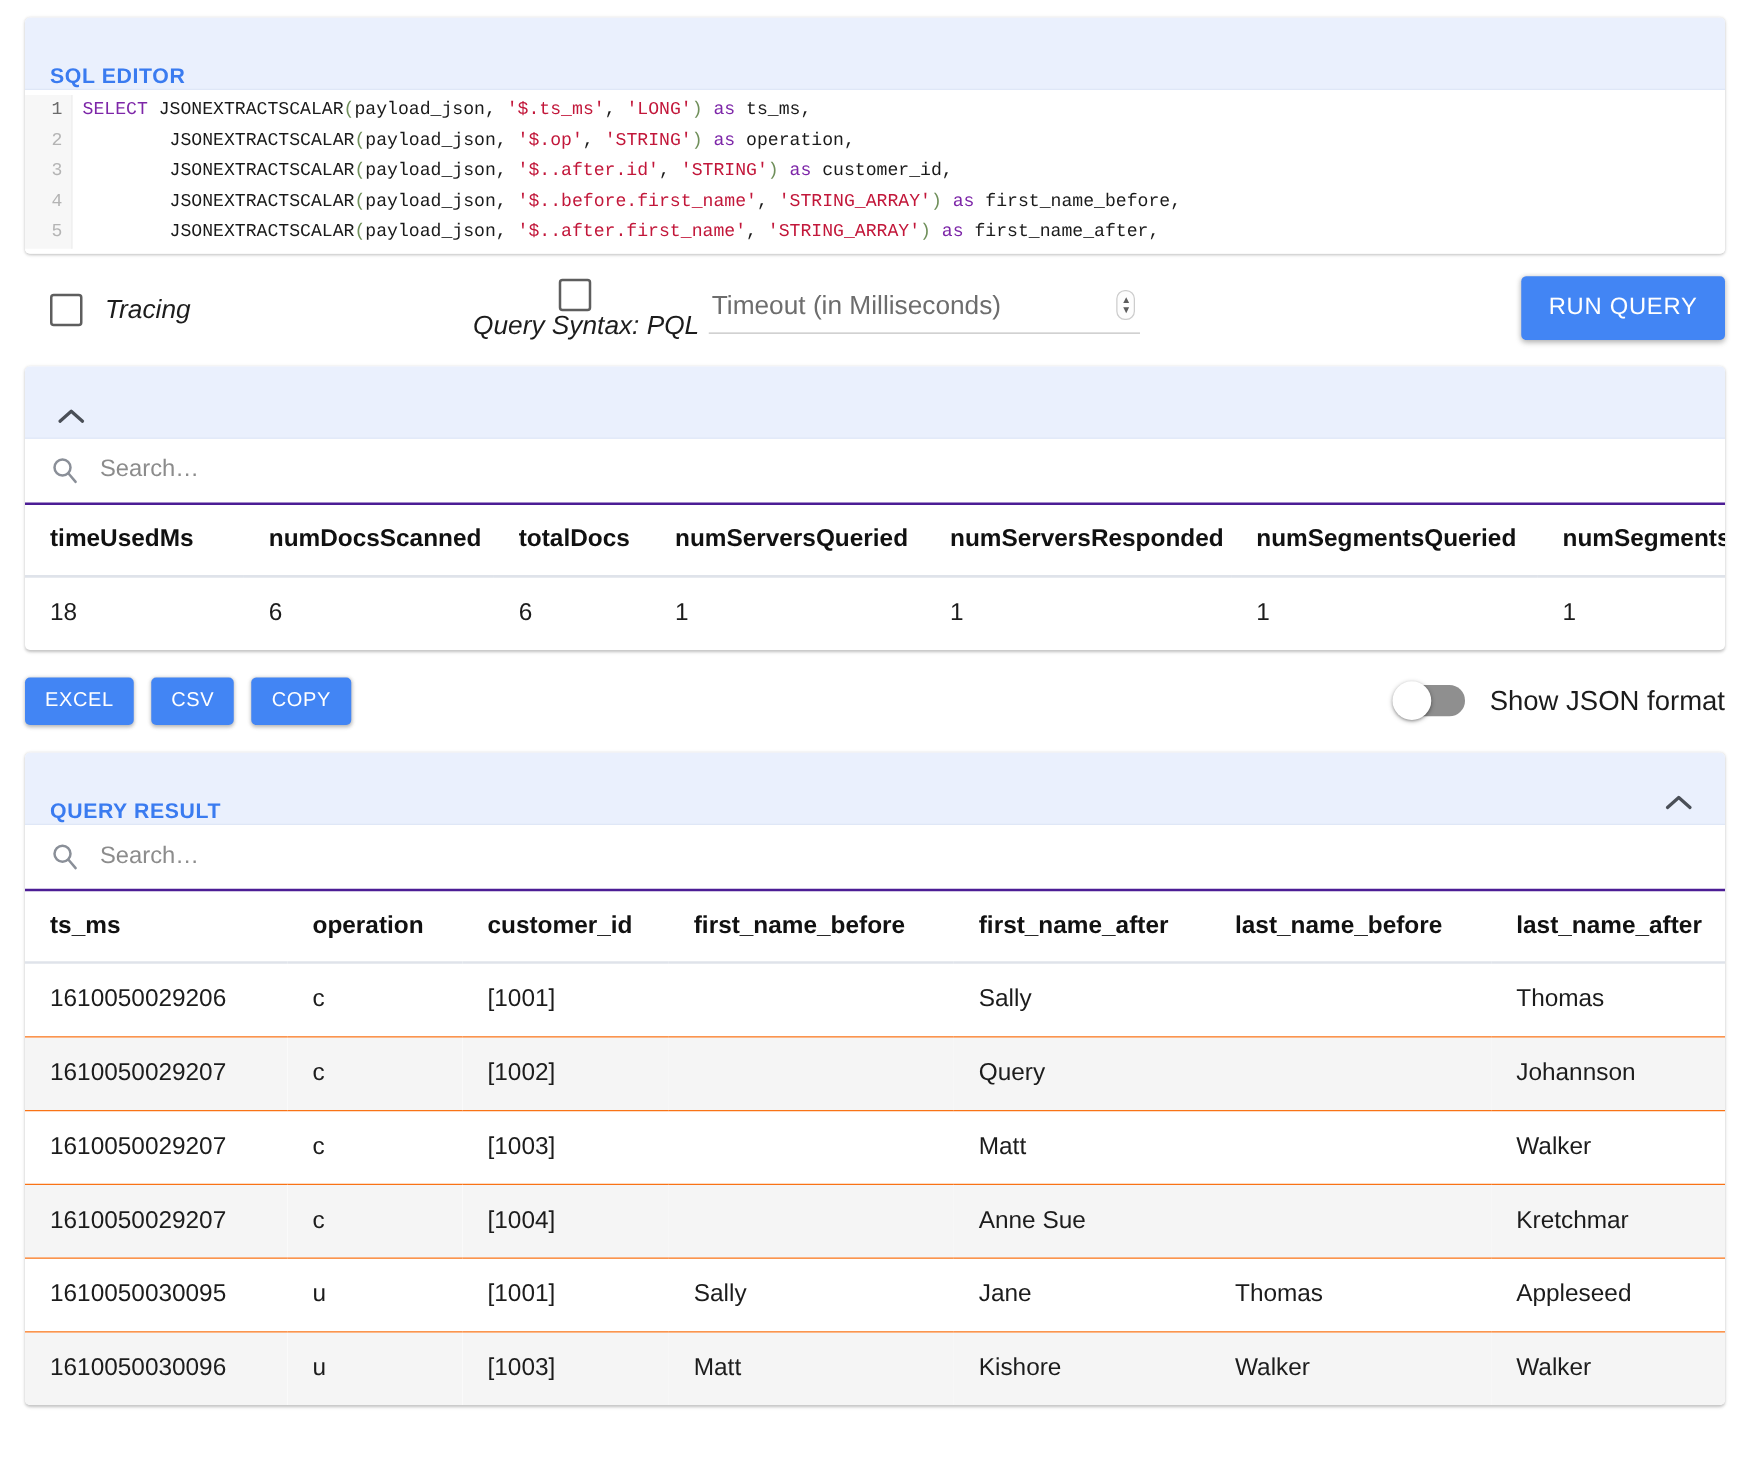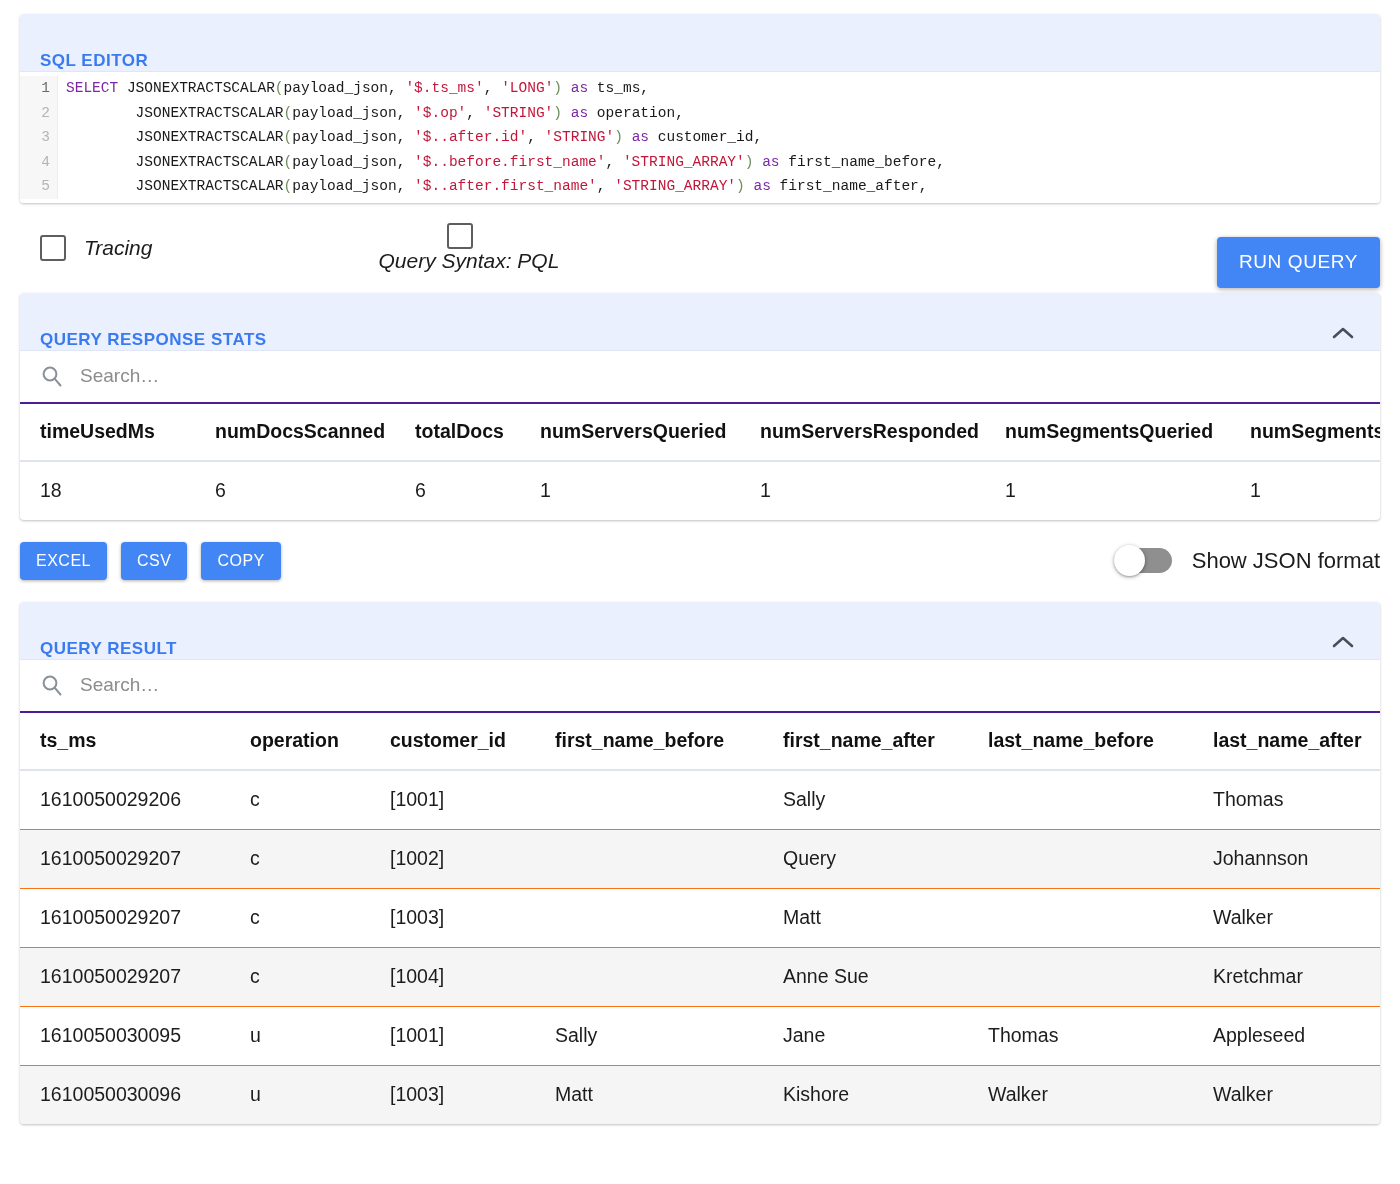--- a/index.html
+++ b/index.html
@@ -282,6 +282,13 @@
       <div class="cb-label">Query Syntax: PQL</div>
     </div>
 
+    <div class="timeout-field">
+      <input class="timeout-input" type="text" placeholder="Timeout (in Milliseconds)" style="">
+      <div class="spinner">
+        <span>▲</span>
+        <span>▼</span>
+      </div>
+    </div>
 
     <button class="run-btn">RUN QUERY</button>
   </div>

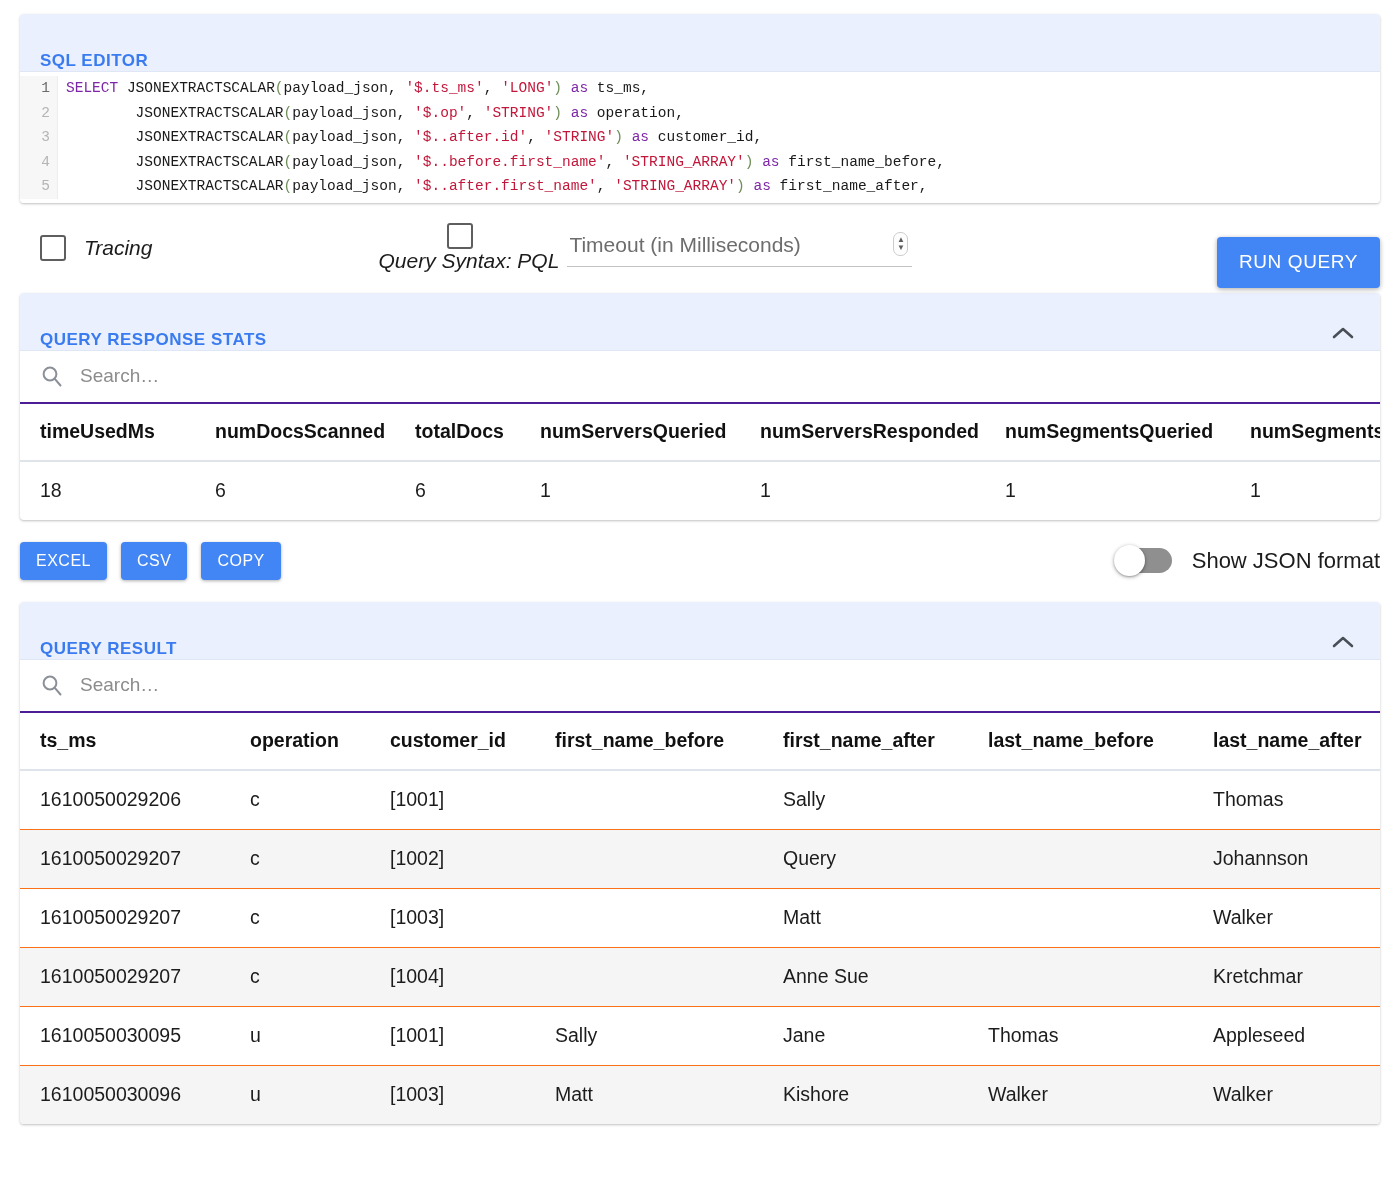--- a/index.html
+++ b/index.html
@@ -137,7 +137,7 @@
   .run-btn {
     position: absolute;
     right: 0;
-    top: 34px;
+    top: 18px;
     background: #4285f4;
     color: #ffffff;
     border: none;

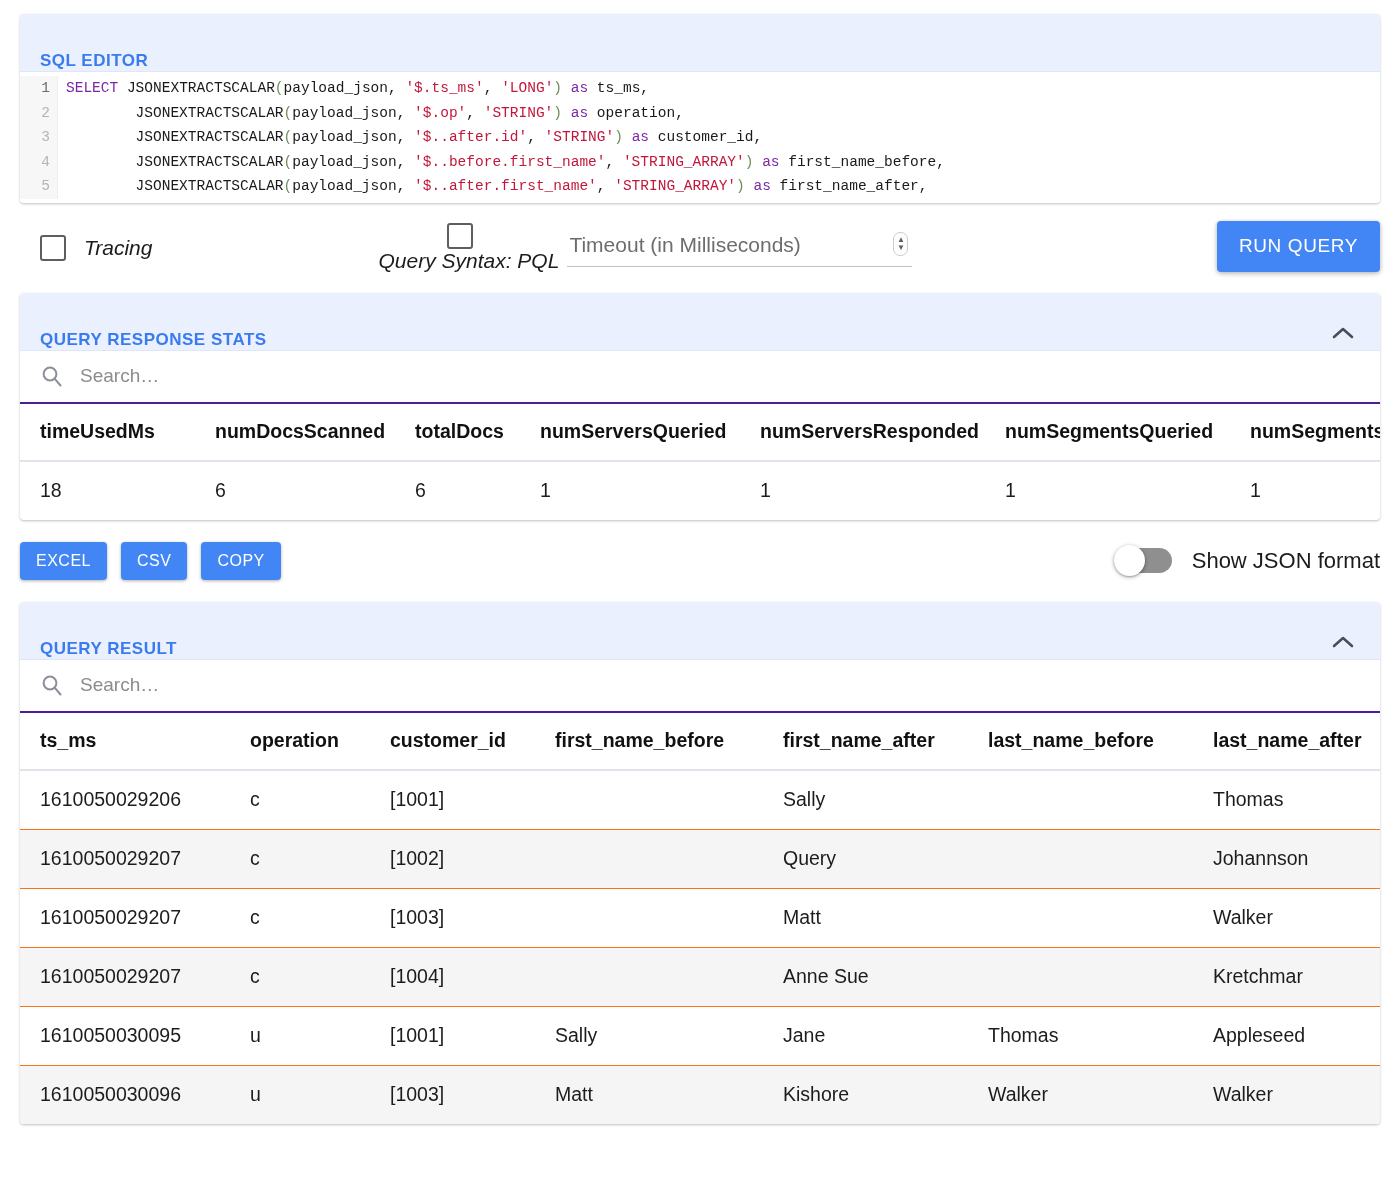--- a/index.html
+++ b/index.html
@@ -295,7 +295,6 @@
 
   <div class="card">
     <div class="card-header">
-      <div class="card-title">QUERY RESPONSE STATS</div>
       <div class="chev">
         <svg width="22" height="14" viewBox="0 0 22 14" aria-hidden="true">
           <path d="M2 11 L11 3 L20 11" fill="none" stroke="#4a4f57" stroke-width="2.6" stroke-linecap="round" stroke-linejoin="round"></path>

